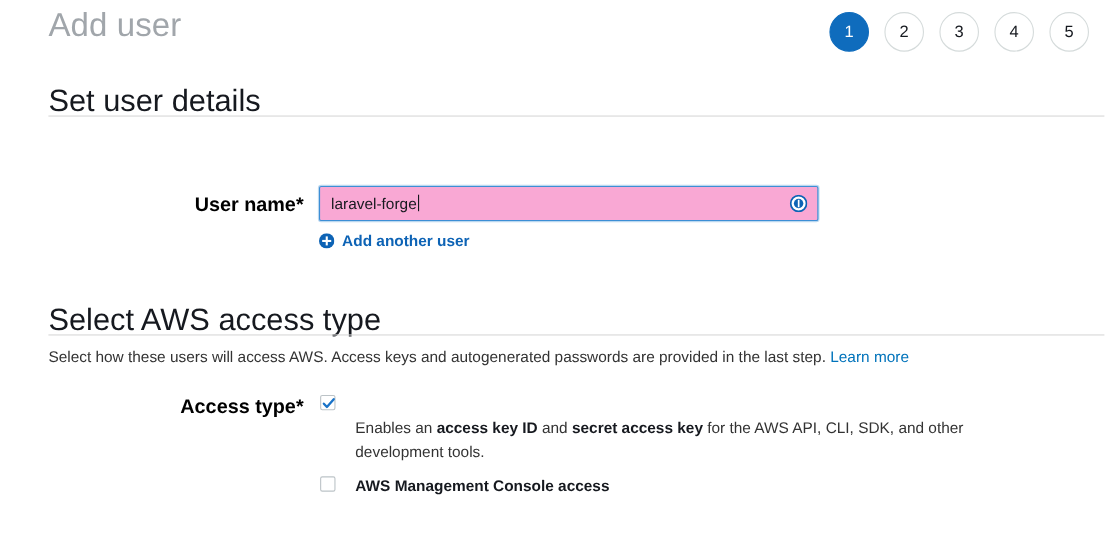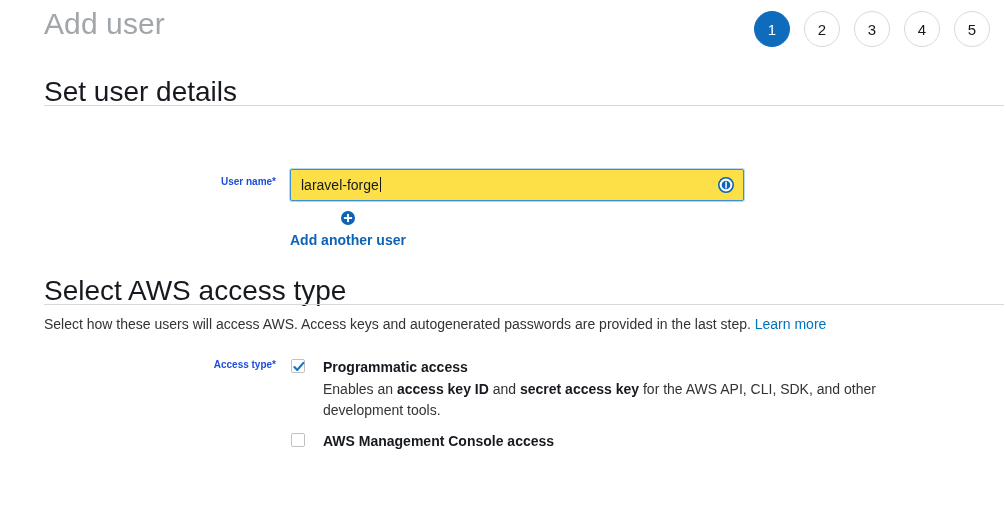--- a/index.html
+++ b/index.html
@@ -76,9 +76,9 @@
   
   .field-label {
     position: absolute;
-    font-size: 10px;
+    font-size: 18px;
     font-weight: bold;
-    color: #1d4ed8;
+    color: #000000;
     text-align: right;
   }
   .input-wrap {

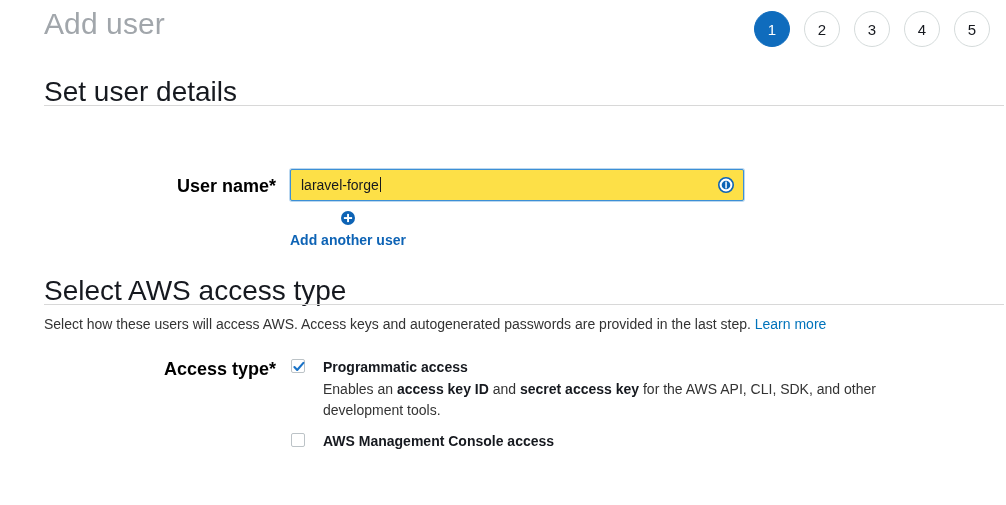--- a/index.html
+++ b/index.html
@@ -87,7 +87,7 @@
     width: 454px; height: 32px;
     border: 1px solid #3d8fd5;
     border-radius: 2px;
-    background: #fde047;
+    background: #f9a8d4;
     box-shadow: 0 0 0 1px rgba(61,143,213,0.35);
   }
   .input-text {

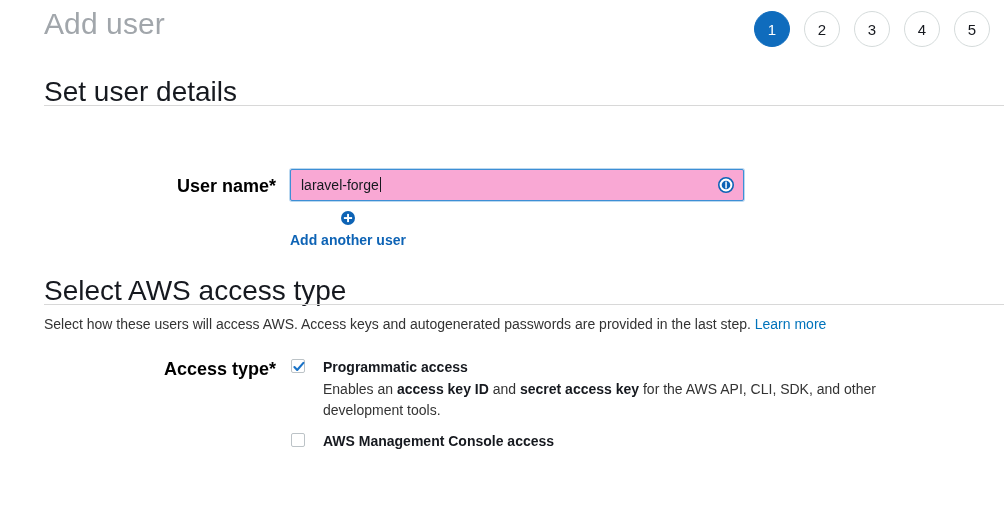--- a/index.html
+++ b/index.html
@@ -123,7 +123,6 @@
     font-weight: bold;
     color: #0d63b5;
     cursor: pointer;
-    flex-direction: column;
   }
   .plus-icon { width: 14px; height: 14px; display: block; }
 

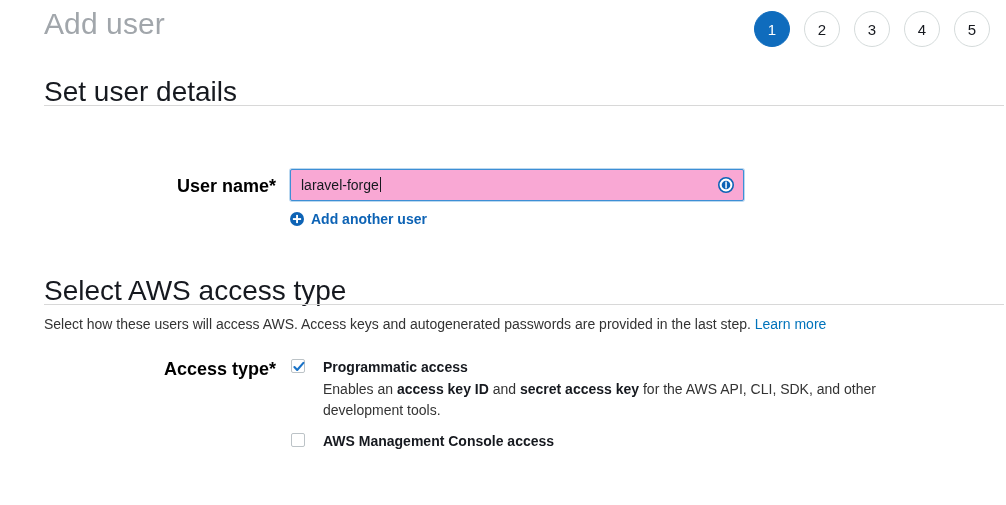--- a/index.html
+++ b/index.html
@@ -208,7 +208,6 @@
       <path d="M2.4 8.0 L5.2 11.0 L11.4 3.9" fill="none" stroke="#1a73c8" stroke-width="2.1" stroke-linecap="round" stroke-linejoin="round"></path>
     </svg>
   </div>
-  <div class="opt-title" style="left:307px; top:358px;">Programmatic access</div>
   <div class="opt-desc" style="left:307px; top:379px; width:560px;">
     <span>Enables an </span><b>access key ID</b><span> and </span><b>secret access key</b><span> for the AWS API, CLI, SDK, and other development tools.</span>
   </div>

